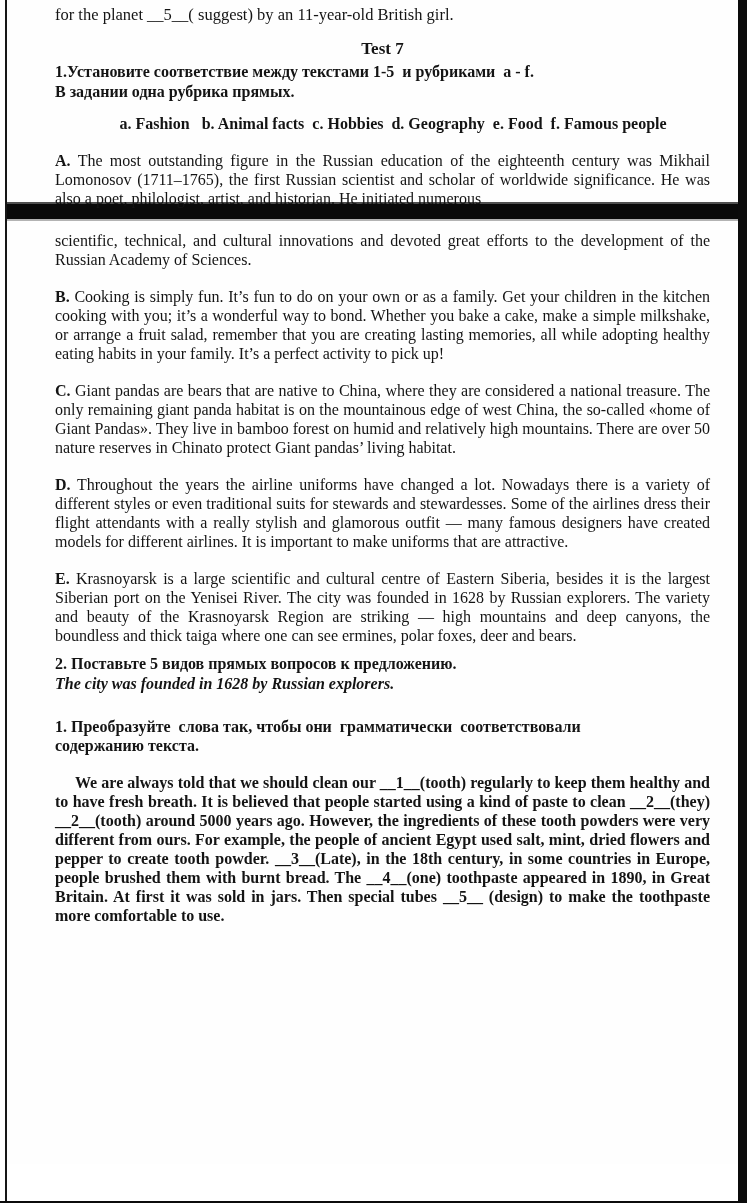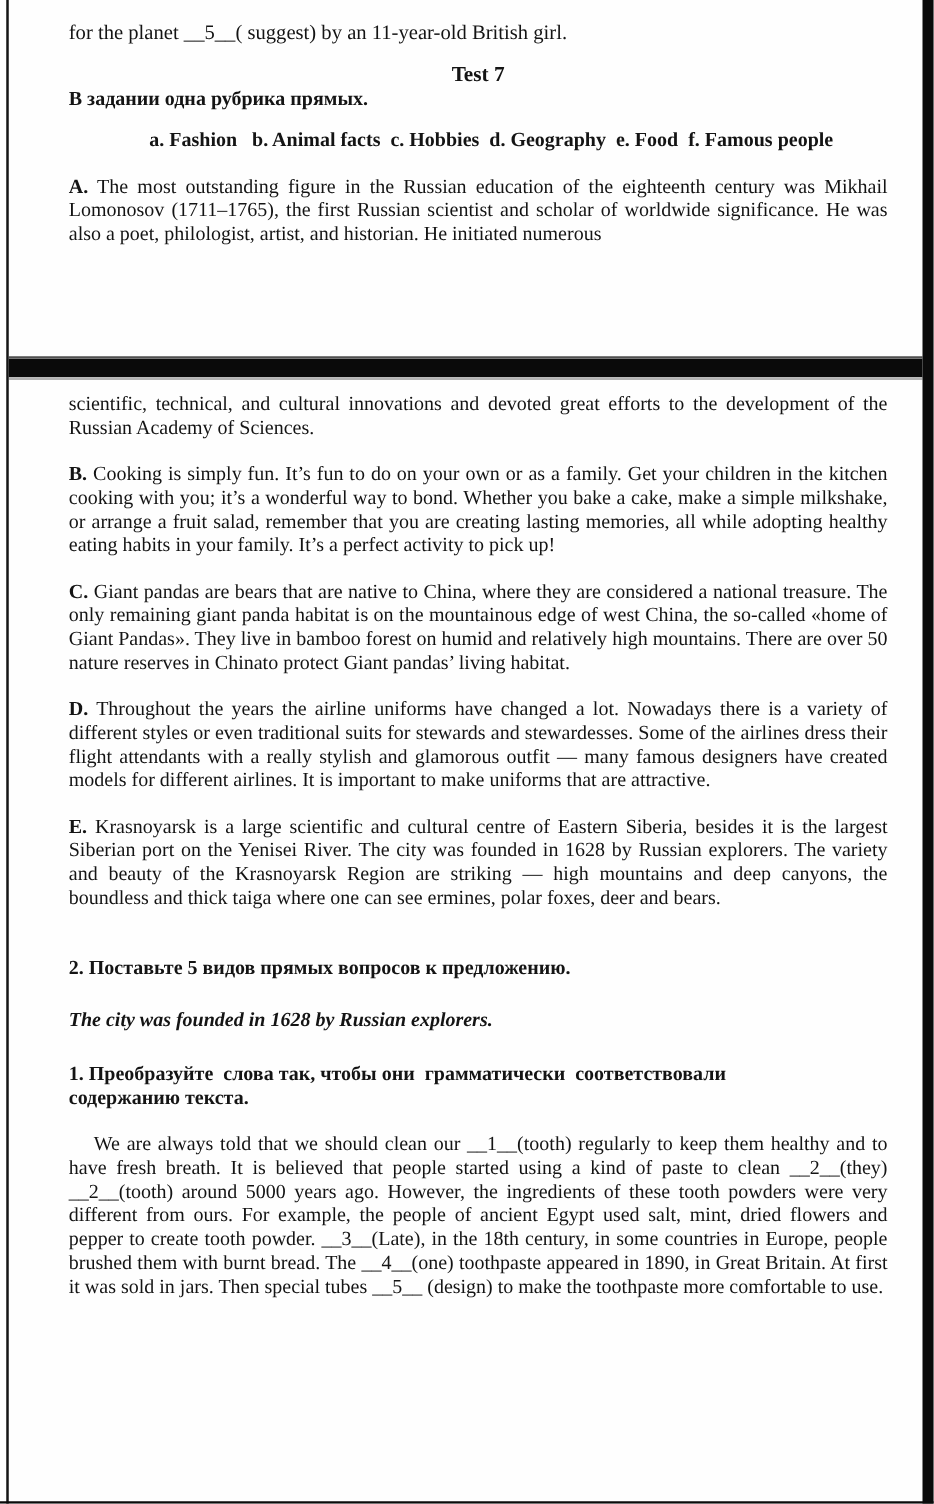--- a/index.html
+++ b/index.html
@@ -25,7 +25,7 @@
     box-sizing: border-box;
   }
   .page-inner { padding-left: 48px; padding-right: 28px; }
-  .page1 { height: 287px; padding-top: 16px; border-bottom: 2px solid #4f4f4f; }
+  .page1 { height: 204px; padding-top: 5px; border-bottom: 2px solid #4f4f4f; }
   .divider { height: 15px; background: #0a0a0a; margin-left: 7px; margin-right: 9px; }
   .page2 { height: 945px; border-top: 2px solid #b3b3b3; }
 

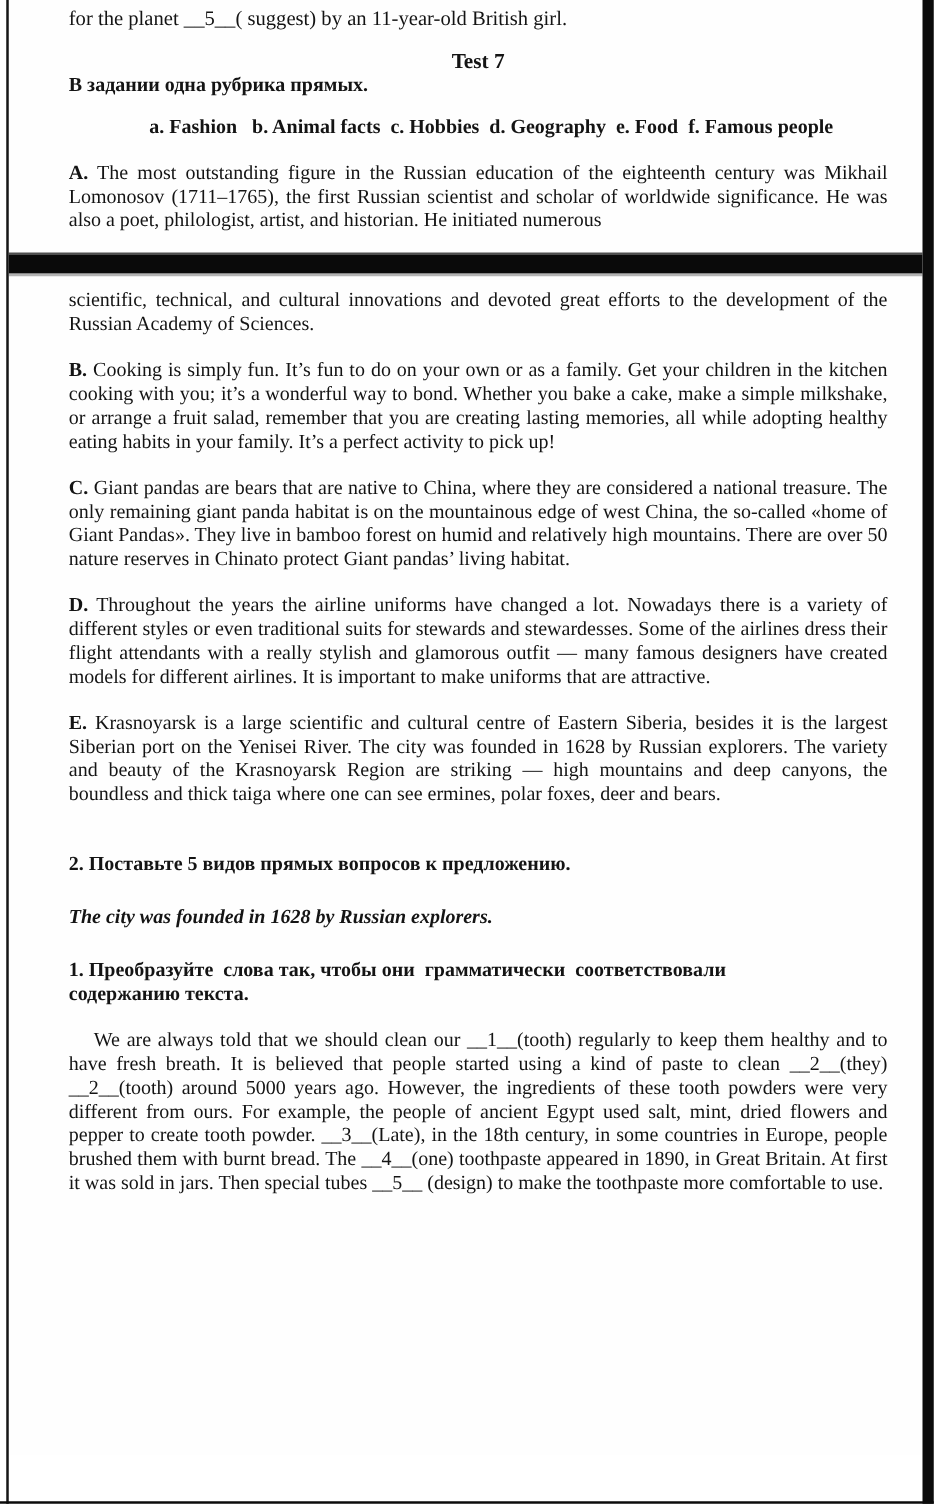--- a/index.html
+++ b/index.html
@@ -58,6 +58,7 @@
     <div class="page-inner">
       <p class="frag-line">for the planet __5__( suggest) by an 11-year-old British girl.</p>
       <p class="test-title center">Test 7</p>
+      <p class="task-head task1-first prewrap">1.Установите соответствие между текстами 1-5  и рубриками  а - f.</p>
       <p class="task-head prewrap">В задании одна рубрика прямых.</p>
       <p class="rubrics prewrap">a. Fashion   b. Animal facts  c. Hobbies  d. Geography  e. Food  f. Famous people</p>
       <p class="para justify"><span class="para-label">A.</span><span> The most outstanding figure in the Russian education of the eighteenth century was Mikhail Lomonosov (1711–1765), the first Russian scientist and scholar of worldwide significance. He was also a poet, philologist, artist, and historian. He initiated numerous</span></p>

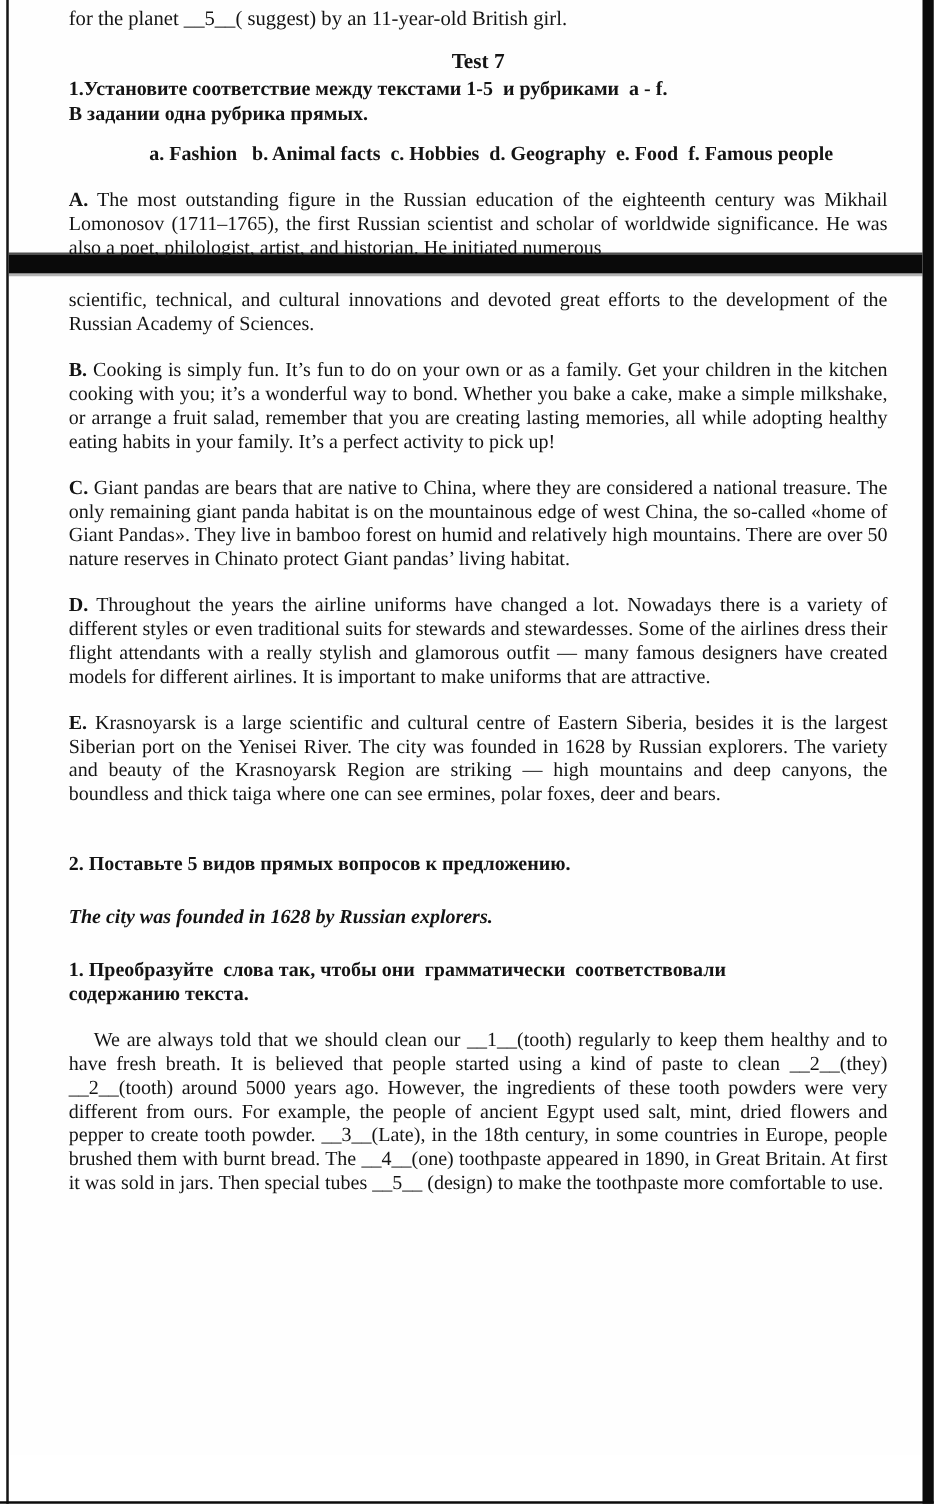--- a/index.html
+++ b/index.html
@@ -44,7 +44,7 @@
   .para { margin-top: 18px; }
   .para-label { font-weight: bold; }
   .cont-para { padding-top: 10px; }
-  .task2 { margin-top: 37px; }
+  .task2 { margin-top: 9px; }
   .example-sentence { margin-top: 22px; font-weight: bold; font-style: italic; }
   .task3 { margin-top: 24px; }
   .task3-text { margin-top: 17px; }

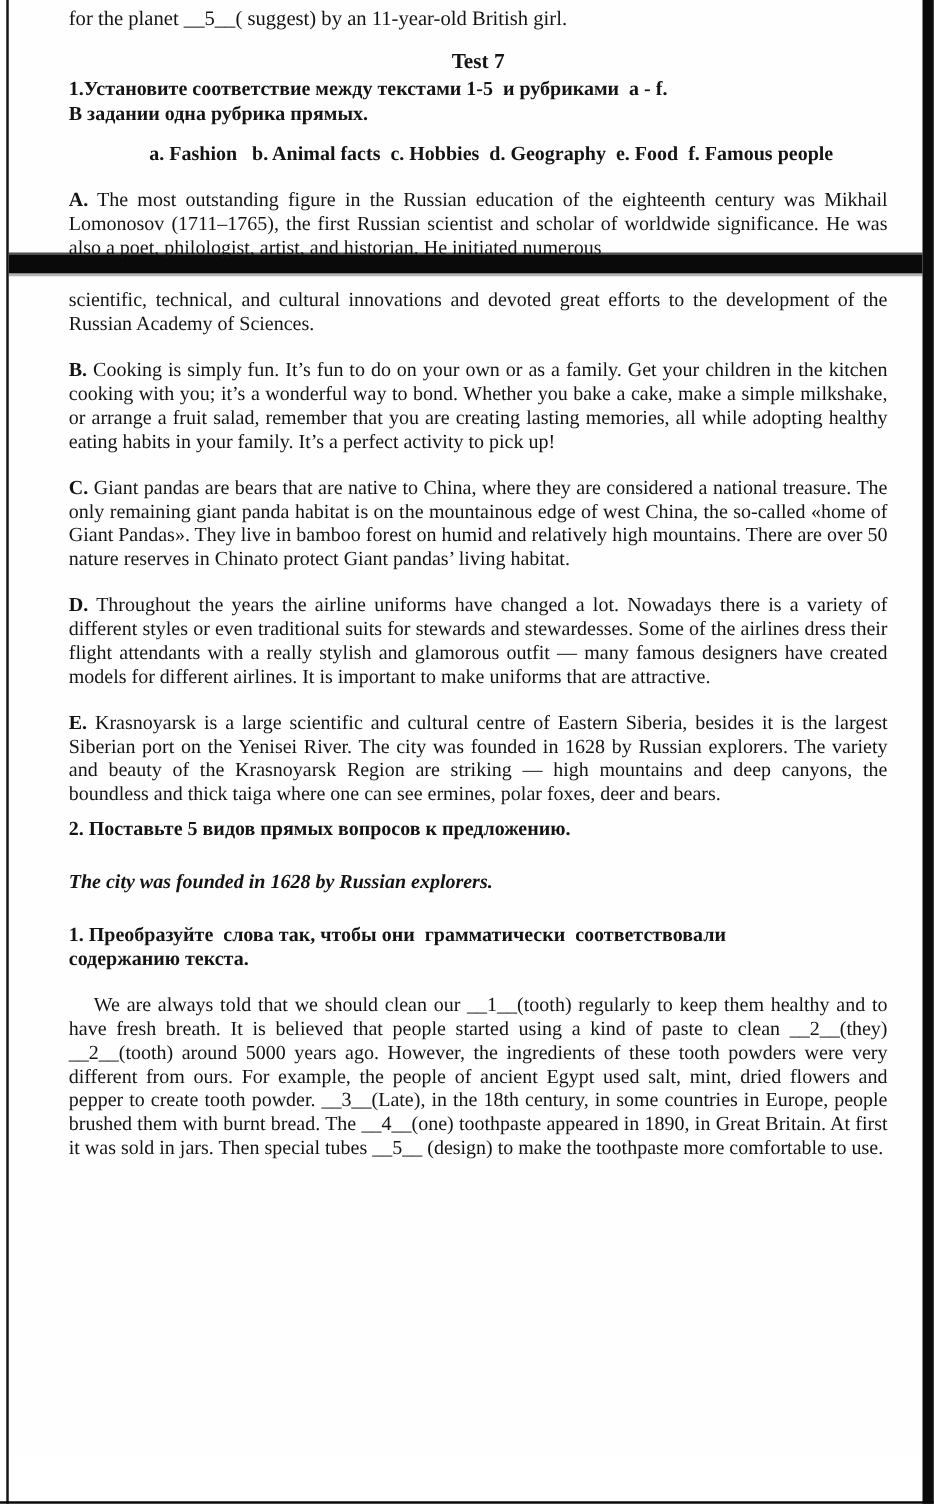--- a/index.html
+++ b/index.html
@@ -45,7 +45,7 @@
   .para-label { font-weight: bold; }
   .cont-para { padding-top: 10px; }
   .task2 { margin-top: 9px; }
-  .example-sentence { margin-top: 22px; font-weight: bold; font-style: italic; }
+  .example-sentence { font-weight: bold; font-style: italic; }
   .task3 { margin-top: 24px; }
   .task3-text { margin-top: 17px; }
 </style>

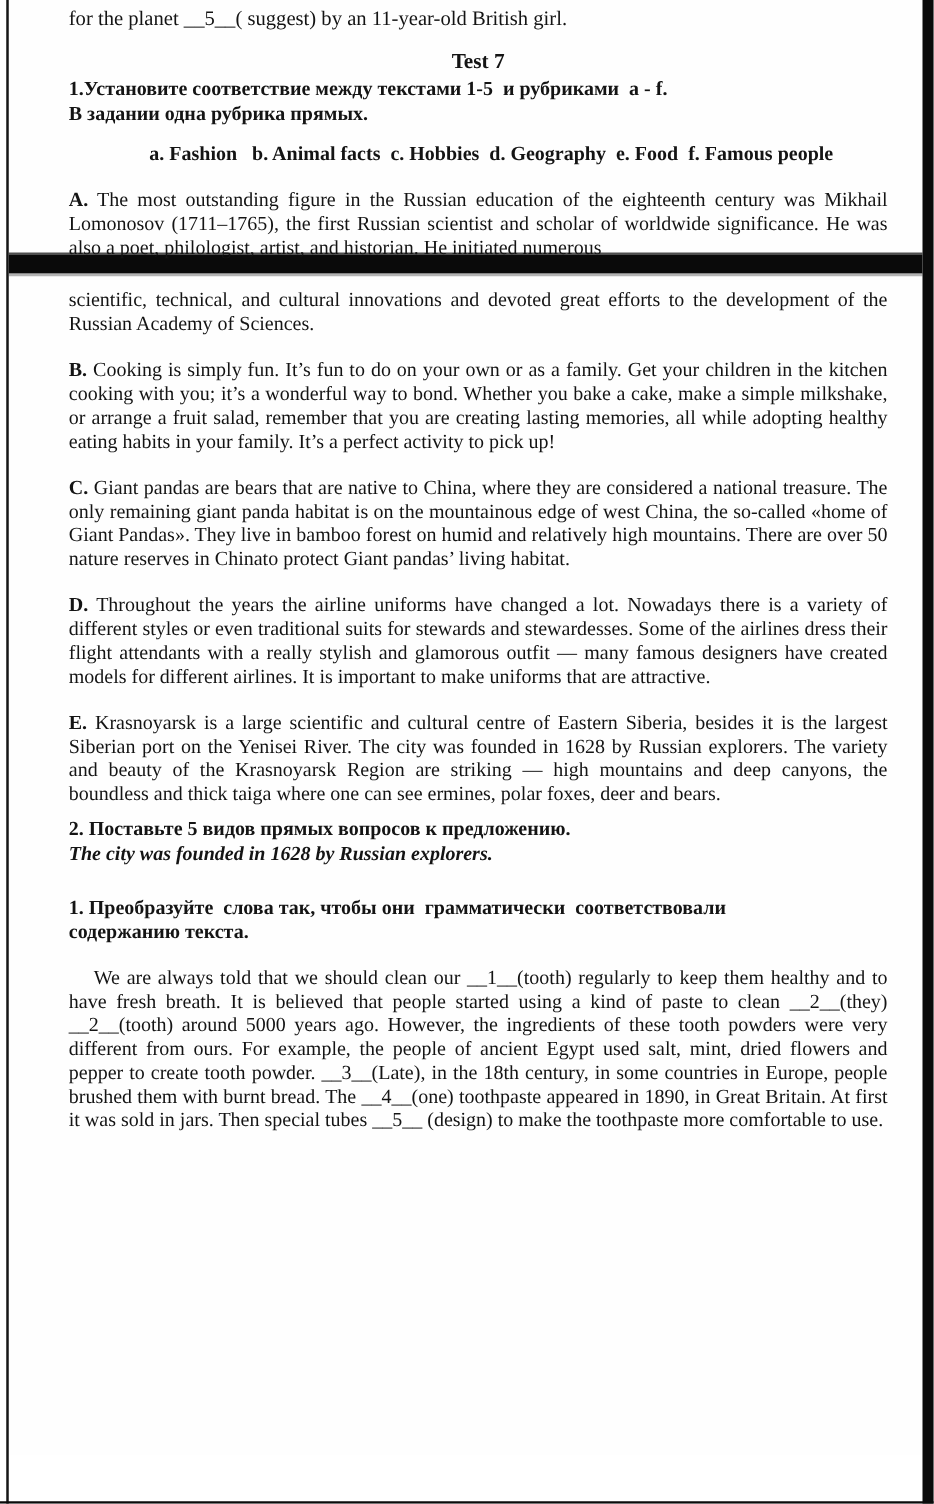--- a/index.html
+++ b/index.html
@@ -33,7 +33,7 @@
   .center { text-align: center; }
   .prewrap { white-space: pre-wrap; }
   .justify { text-align: justify; }
-  .indent { text-indent: 20px; }
+  .indent { text-indent: 20px; font-weight: bold; }
 
   .frag-line { font-size: 16.5px; }
   .test-title { font-size: 17px; font-weight: bold; margin-top: 15px; line-height: 20px; }

